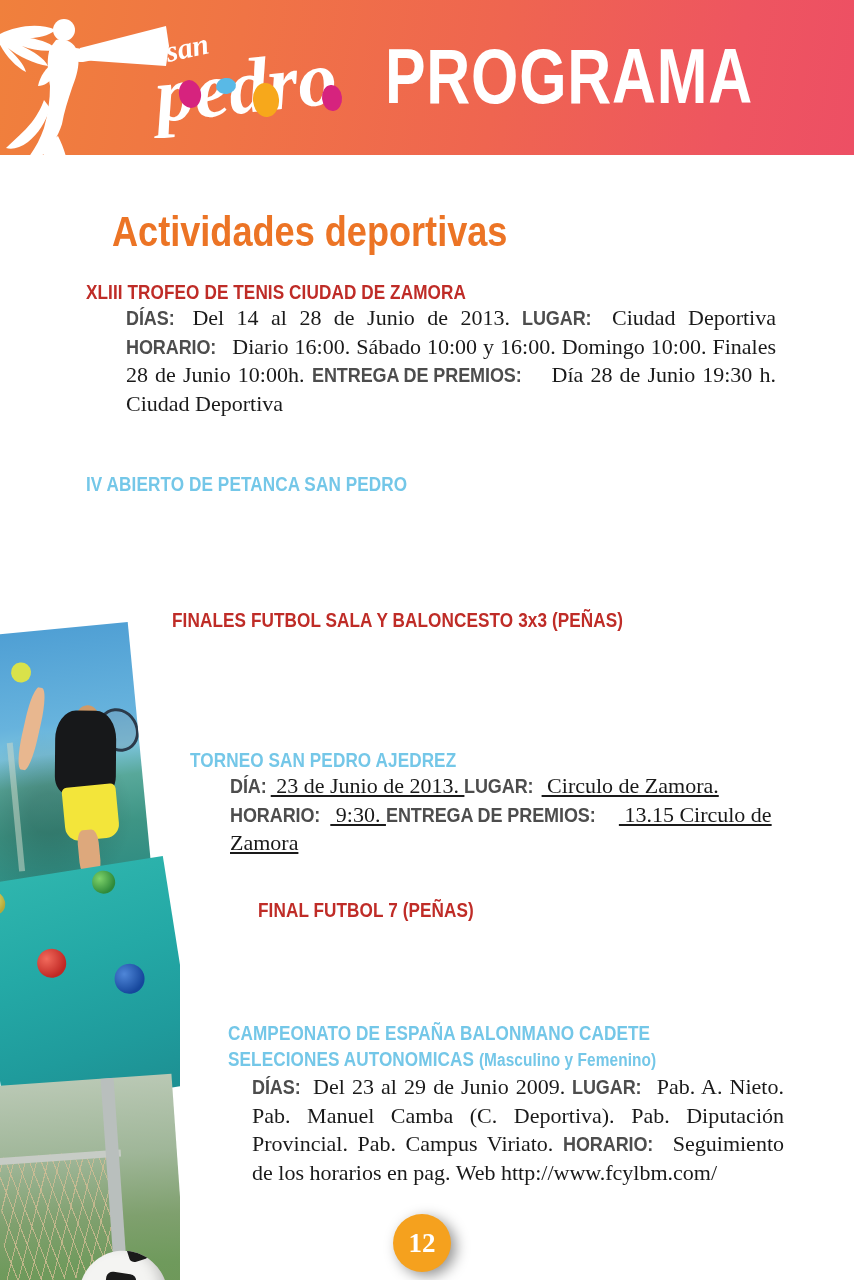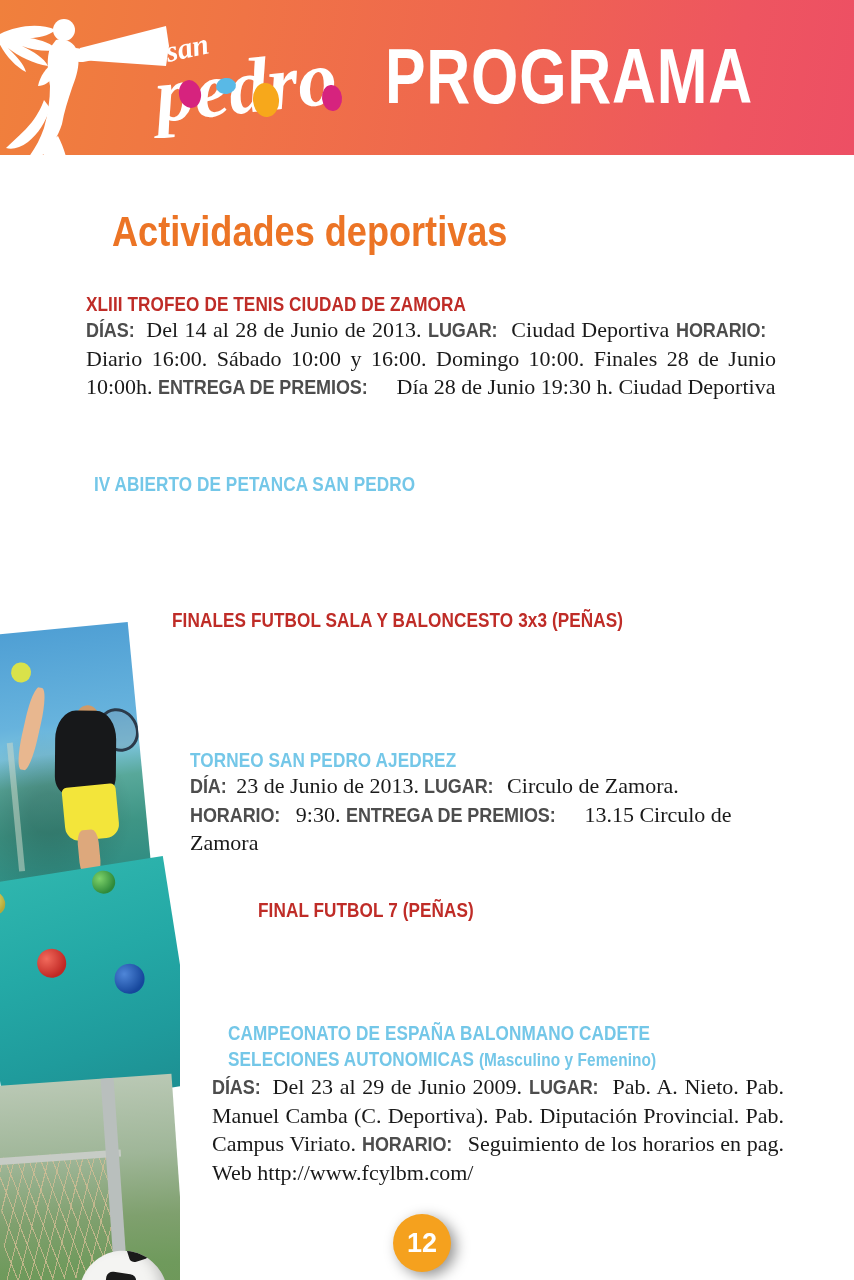--- a/index.html
+++ b/index.html
@@ -98,7 +98,7 @@
   }
 
   
-  #ev-tenis    { position:absolute; left:86px;  top:12px;    width:690px; }
+  #ev-tenis    { position:absolute; left:86px;  top:0;    width:690px; }
   #ev-petanca  { position:absolute; left:94px;  top:192px; width:660px; }
   #ev-finales  { position:absolute; left:172px; top:328px; width:600px; }
   #ev-ajedrez  { position:absolute; left:180px; top:468px; width:608px; }

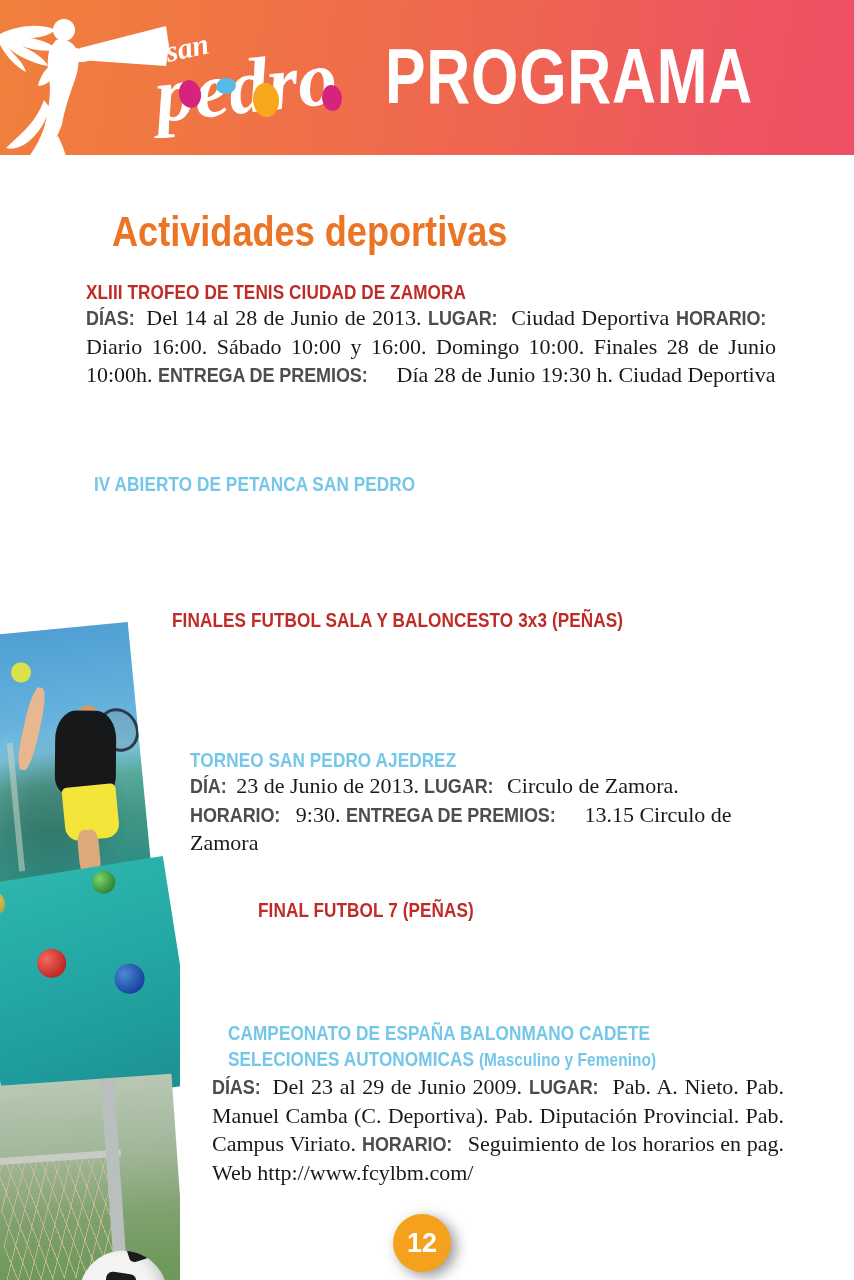--- a/index.html
+++ b/index.html
@@ -83,6 +83,7 @@
     color:#1a1a1a;
     text-align:justify;
     text-justify:inter-word;
+    margin-left:40px;
   }
   .ev-body.noj { text-align:left; }
 

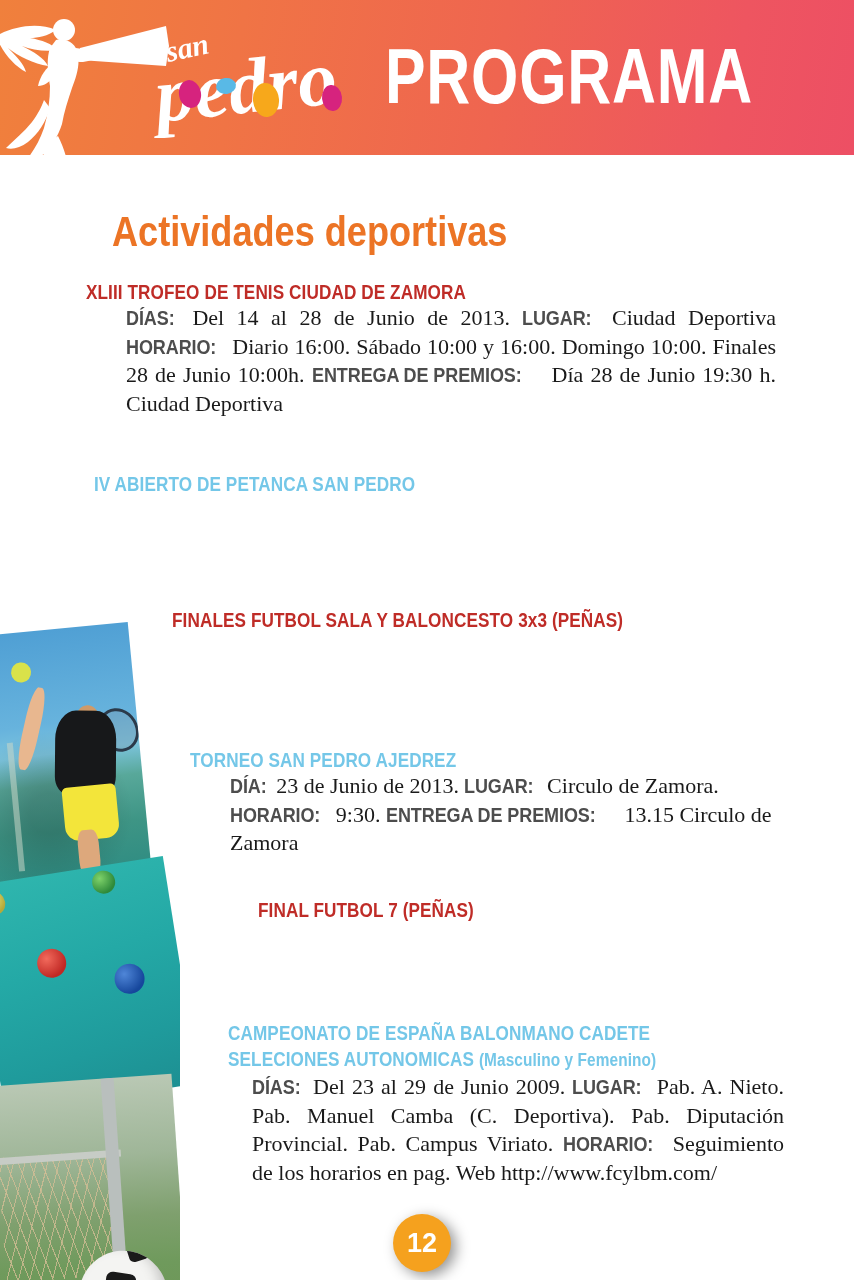--- a/index.html
+++ b/index.html
@@ -100,7 +100,7 @@
 
   
   #ev-tenis    { position:absolute; left:86px;  top:0;    width:690px; }
-  #ev-petanca  { position:absolute; left:94px;  top:192px; width:660px; }
+  #ev-petanca  { position:absolute; left:86px;  top:192px; width:660px; }
   #ev-finales  { position:absolute; left:172px; top:328px; width:600px; }
   #ev-ajedrez  { position:absolute; left:180px; top:468px; width:608px; }
   #ev-futbol7  { position:absolute; left:256px; top:618px; width:530px; }

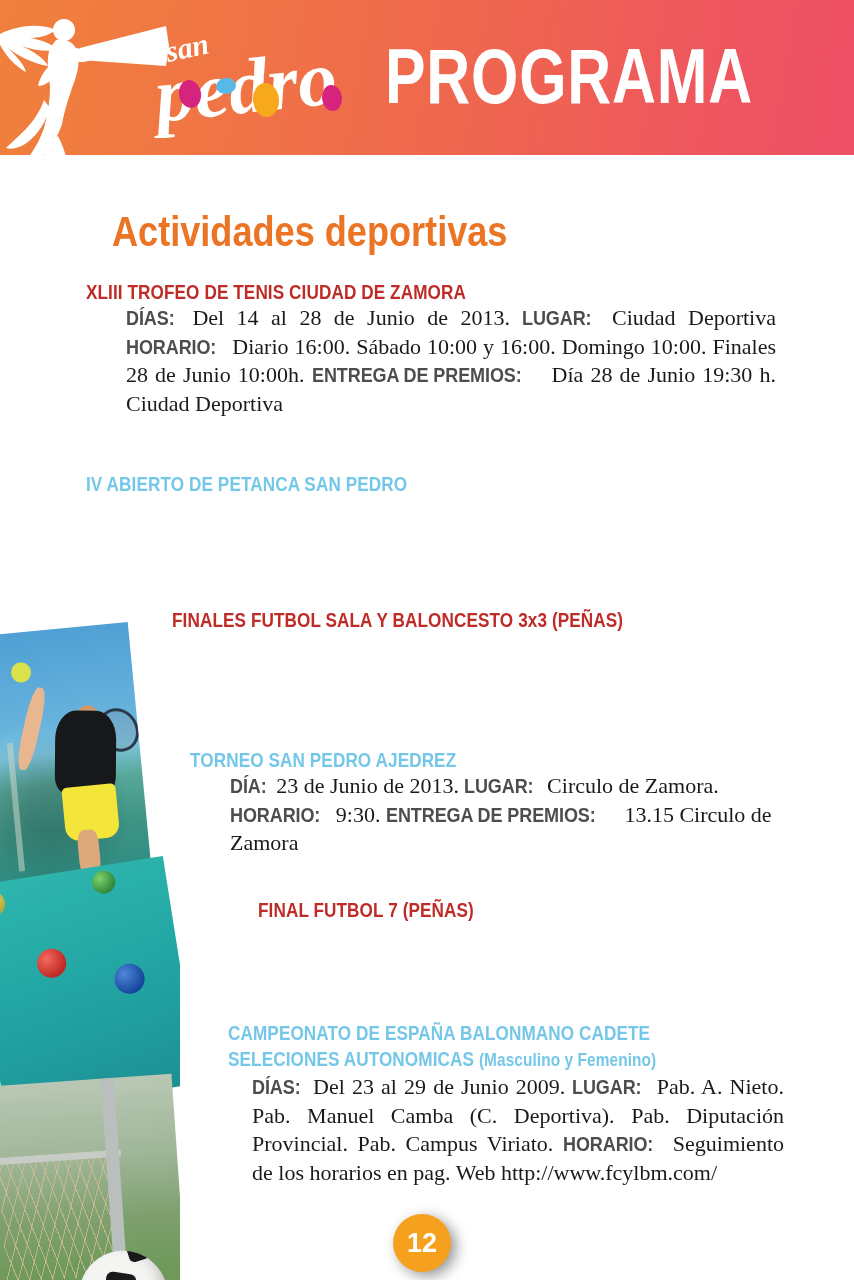--- a/index.html
+++ b/index.html
@@ -107,7 +107,7 @@
   #ev-balonmano{ position:absolute; left:204px; top:740px; width:580px; }
 
   #ev-finales  .ev-body { padding-left:14px; }
-  #ev-ajedrez  .ev-body { padding-left:10px; }
+  #ev-ajedrez  .ev-body { padding-left:10px;text-decoration:underline; }
   #ev-futbol7  .ev-body { padding-left:4px; }
   #ev-balonmano .ev-body { padding-left:8px; }
 

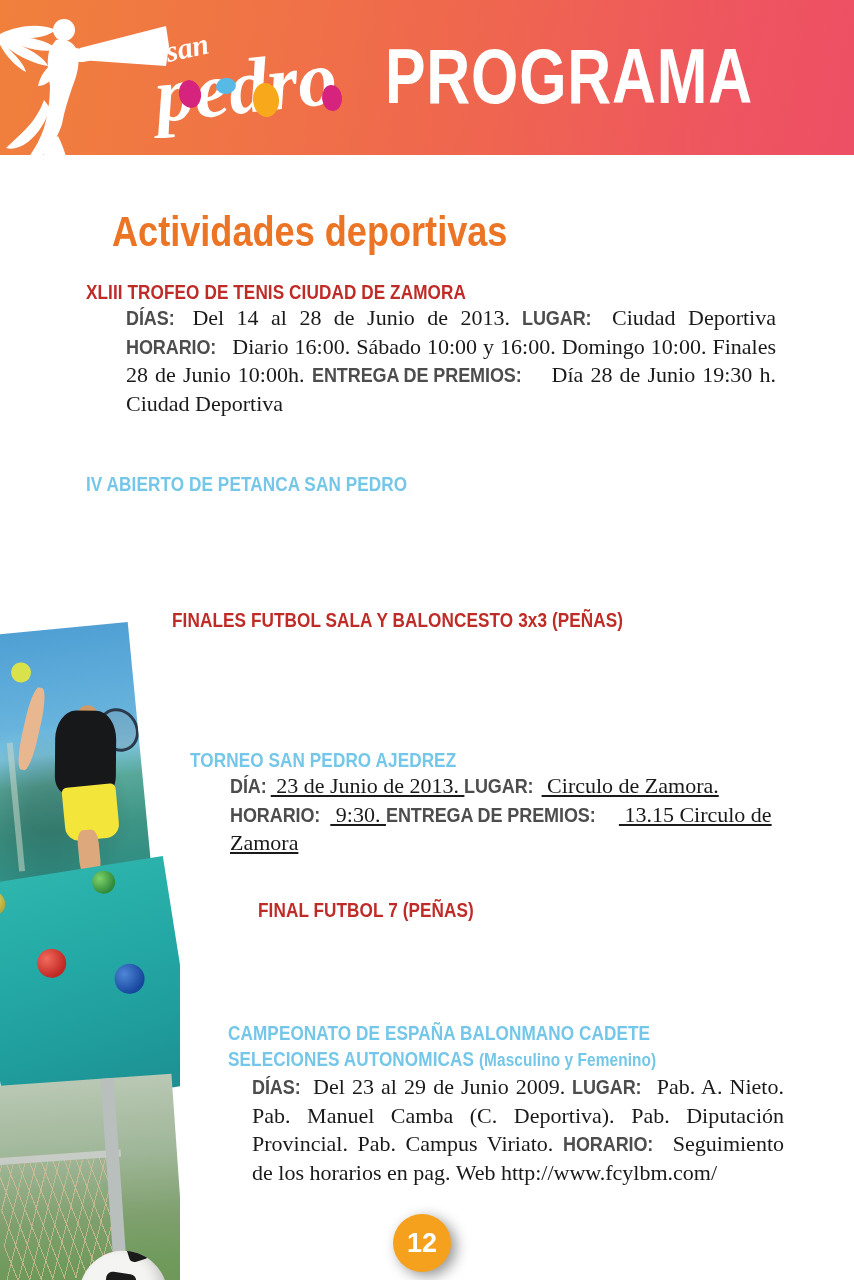--- a/index.html
+++ b/index.html
@@ -246,7 +246,7 @@
     width:58px; height:58px; border-radius:50%;
     background:#f5a11e;
     color:#ffffff;
-    font-family:Liberation Sans, sans-serif;
+    font-family:Liberation Serif, serif;
     font-weight:bold;
     font-size:27px;
     display:flex; align-items:center; justify-content:center;

